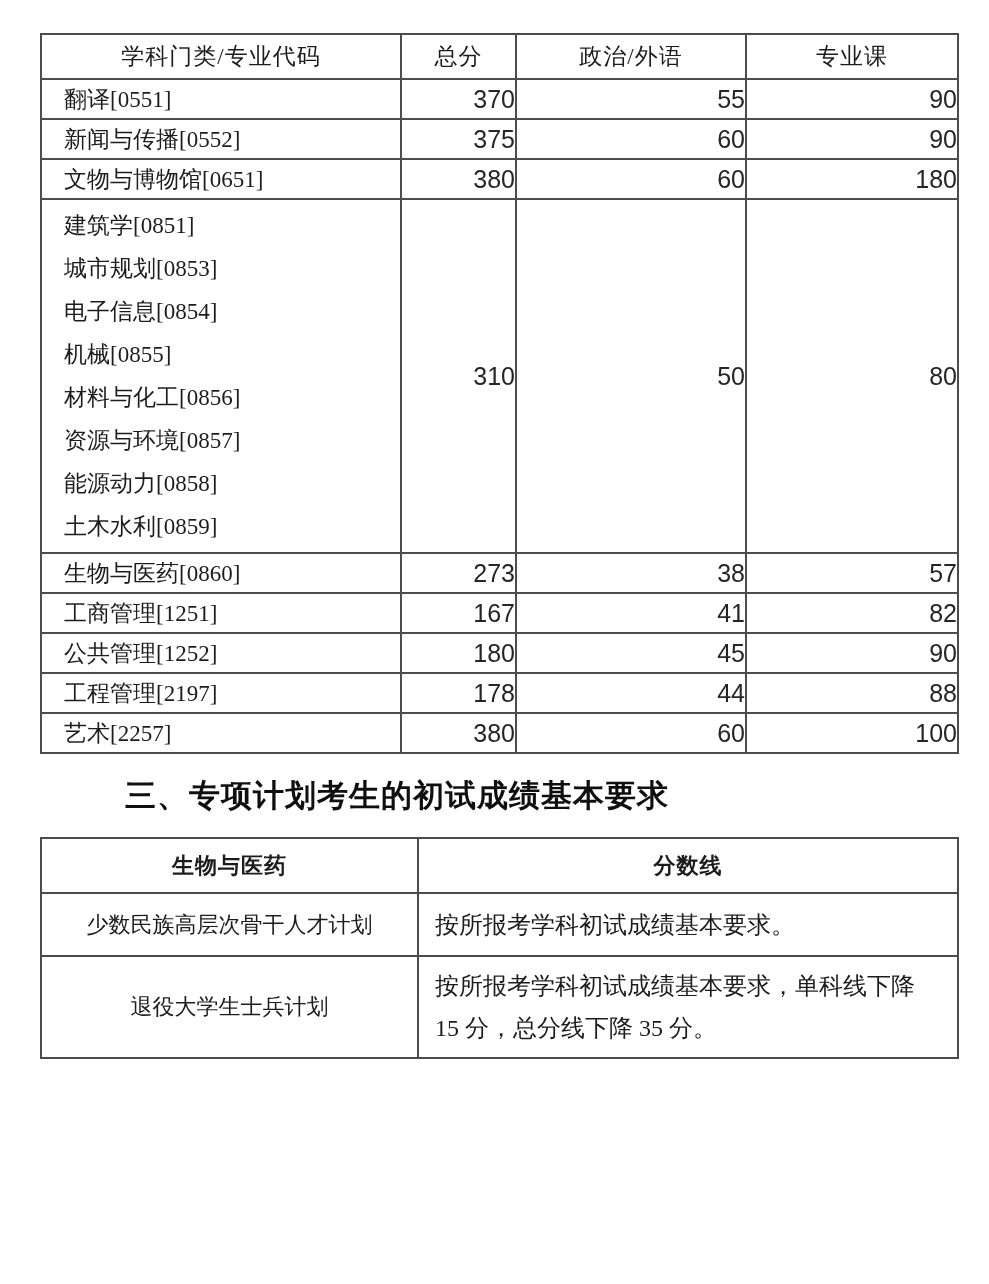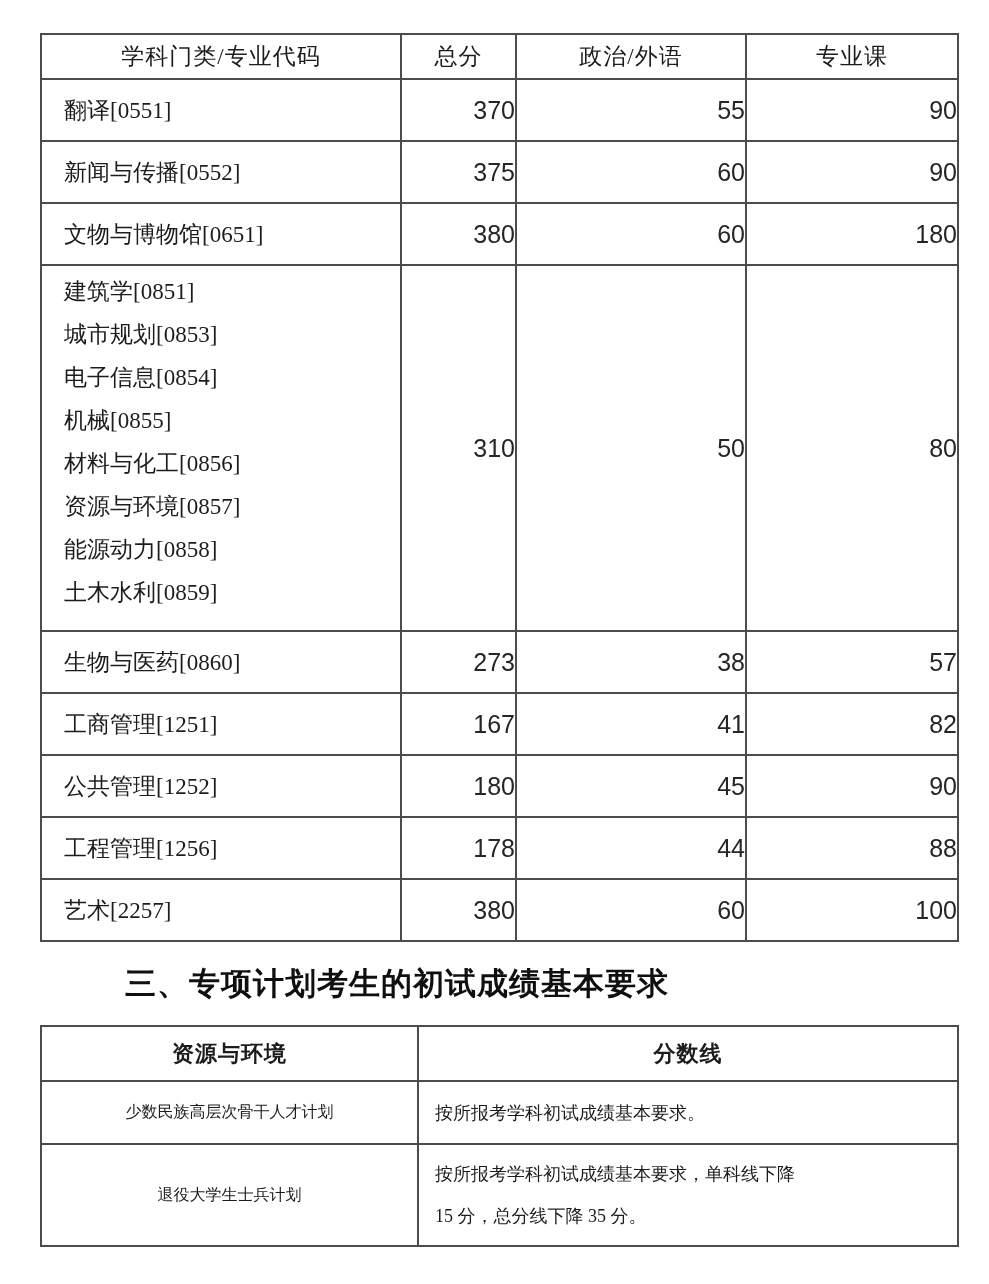--- a/index.html
+++ b/index.html
@@ -30,7 +30,7 @@
     padding-left: 22px;
     font-size: 23px;
   }
-  .score-table tr.single-row { height: 62px; }
+  .score-table tr.single-row { height: 40px; }
   .major-line { line-height: 43px; }
   .single-row .major-line { line-height: normal; }
   td.major-cell.multi { padding-top: 4px; padding-bottom: 16px; }

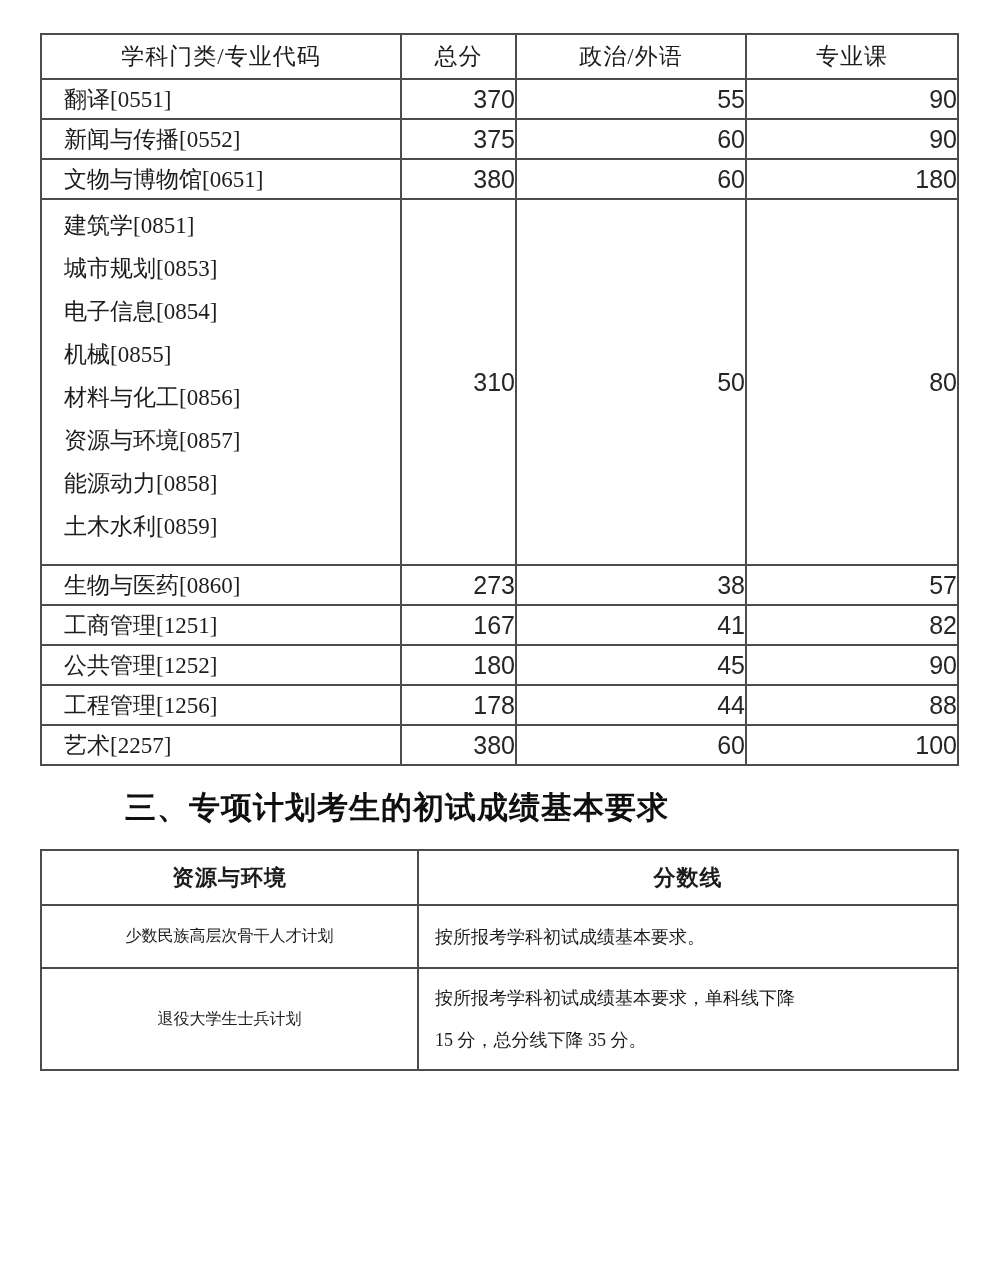--- a/index.html
+++ b/index.html
@@ -33,7 +33,7 @@
   .score-table tr.single-row { height: 40px; }
   .major-line { line-height: 43px; }
   .single-row .major-line { line-height: normal; }
-  td.major-cell.multi { padding-top: 4px; padding-bottom: 16px; }
+  td.major-cell.multi { padding-top: 4px; padding-bottom: 4px; }
   .score-table td.num-cell {
     text-align: right;
     font-size: 25px;

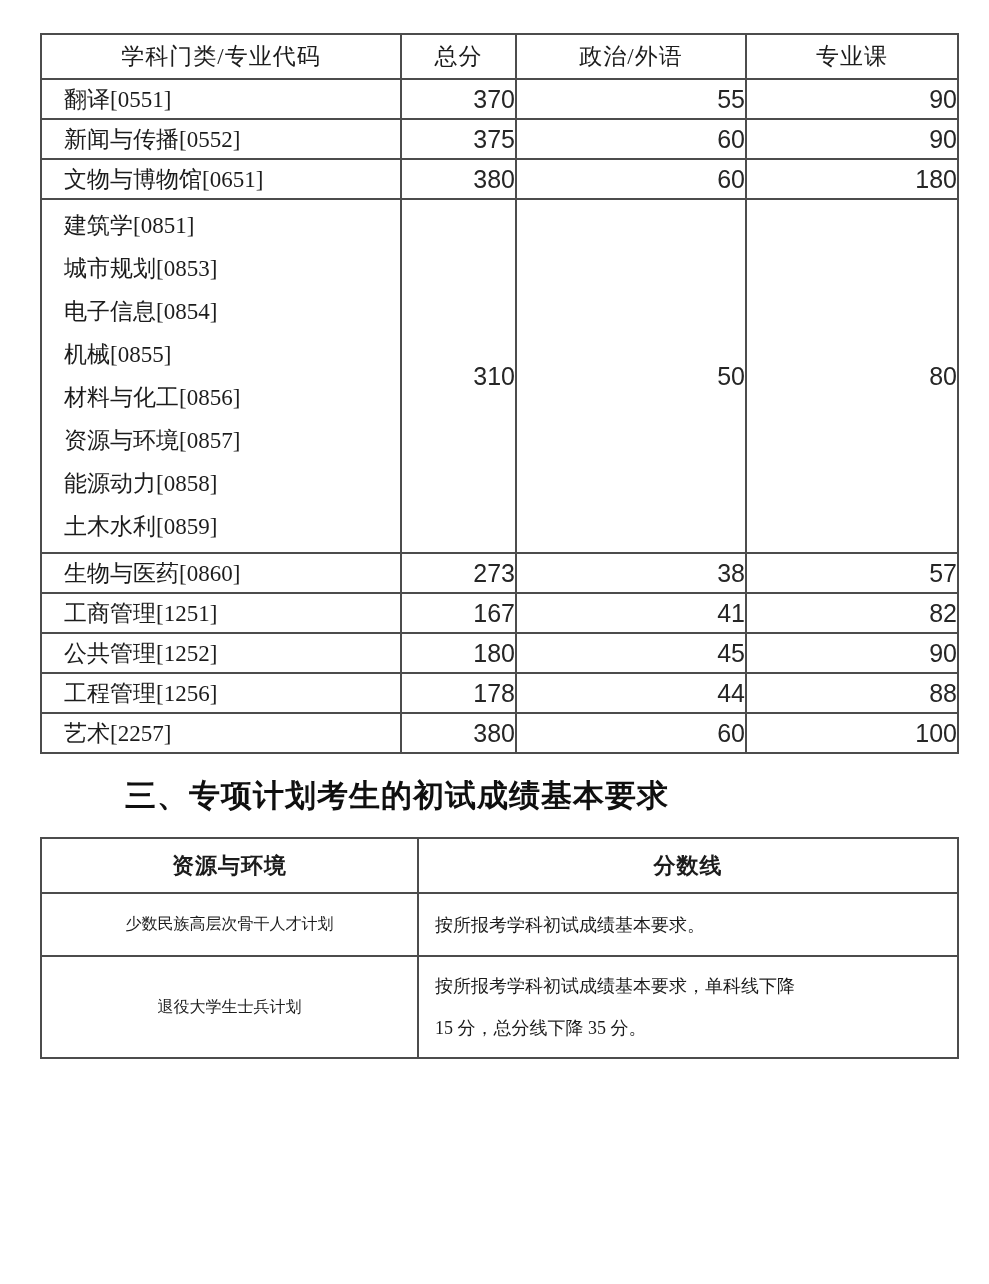--- a/index.html
+++ b/index.html
@@ -161,7 +161,7 @@
       </tr>
       <tr class="single-row">
         <td class="major-cell">
-          <div class="major-line">工程管理[1256]</div>
+          <div class="major-line">工程管理[2197]</div>
         </td>
         <td class="num-cell">178</td>
         <td class="num-cell">44</td>

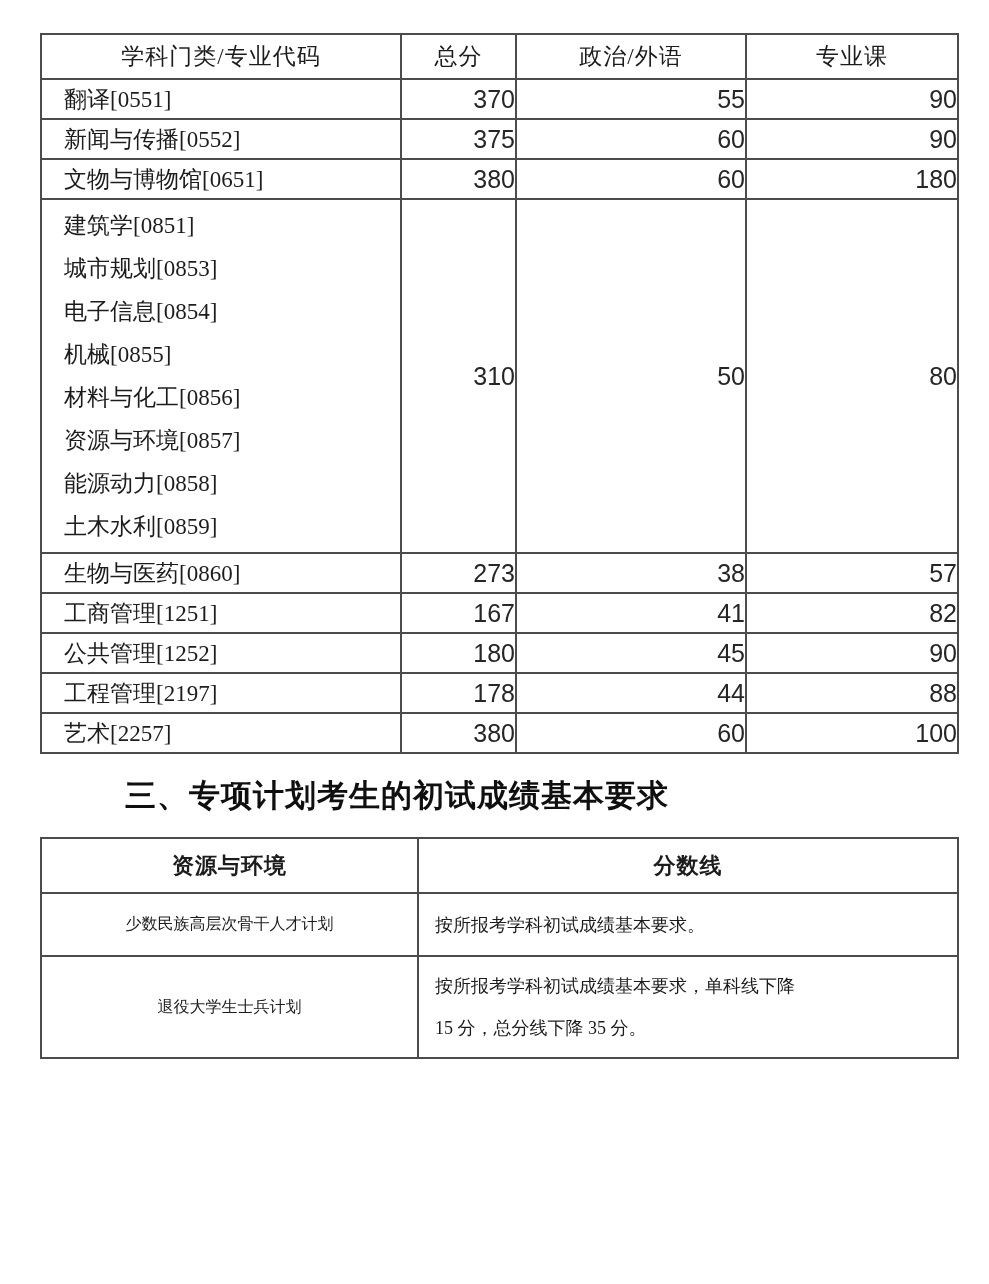--- a/index.html
+++ b/index.html
@@ -187,7 +187,7 @@
     </colgroup>
     <thead>
       <tr>
-        <th>资源与环境</th>
+        <th>生物与医药</th>
         <th>分数线</th>
       </tr>
     </thead>

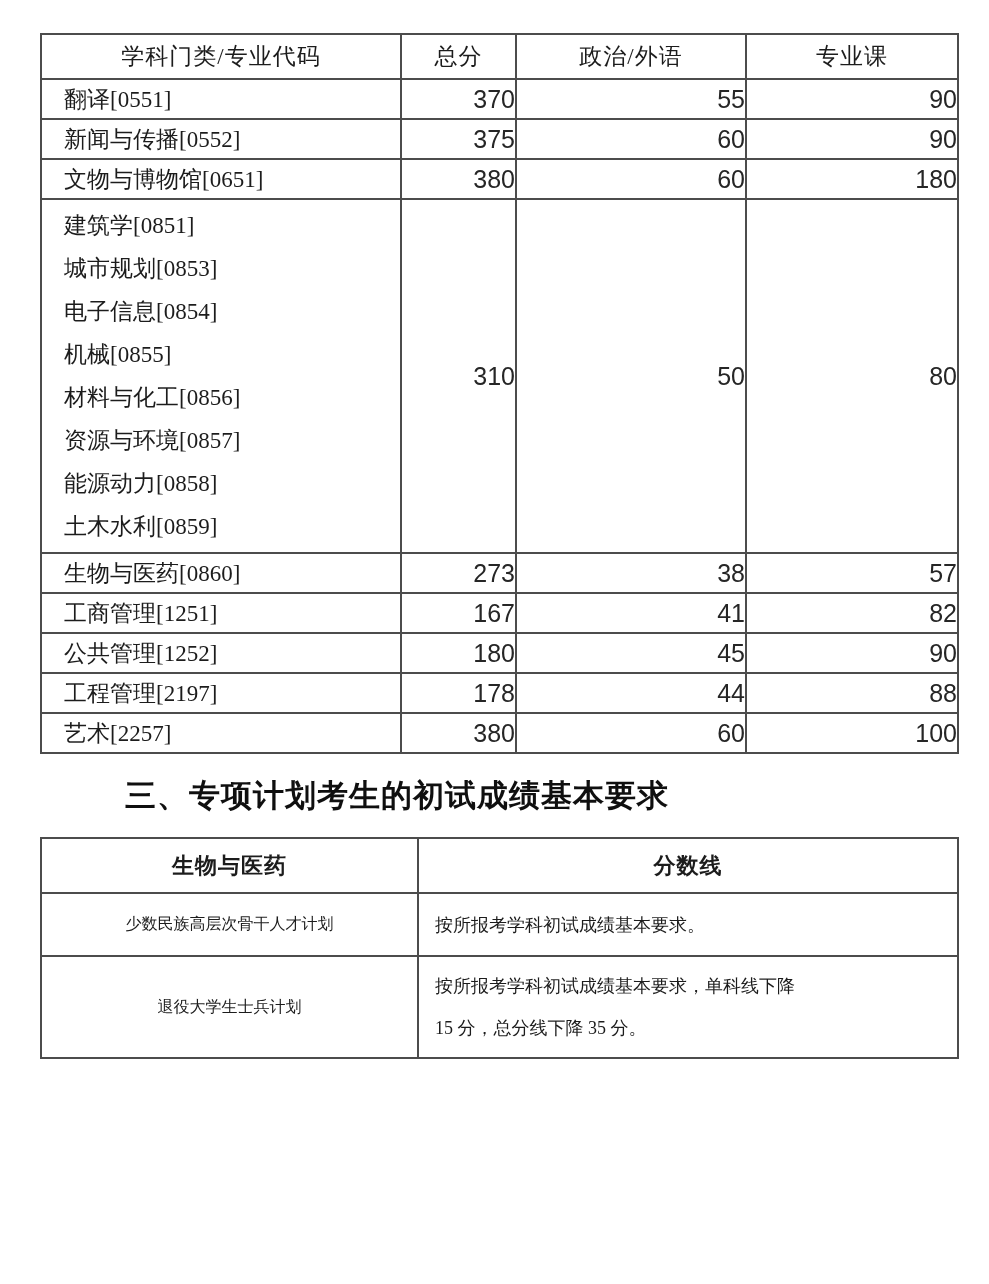--- a/index.html
+++ b/index.html
@@ -63,7 +63,7 @@
   }
   .special-table td.cat-cell {
     text-align: center;
-    font-size: 16px;
+    font-size: 22px;
     margin-top: 48px;
   }
   .special-table td.line-cell {

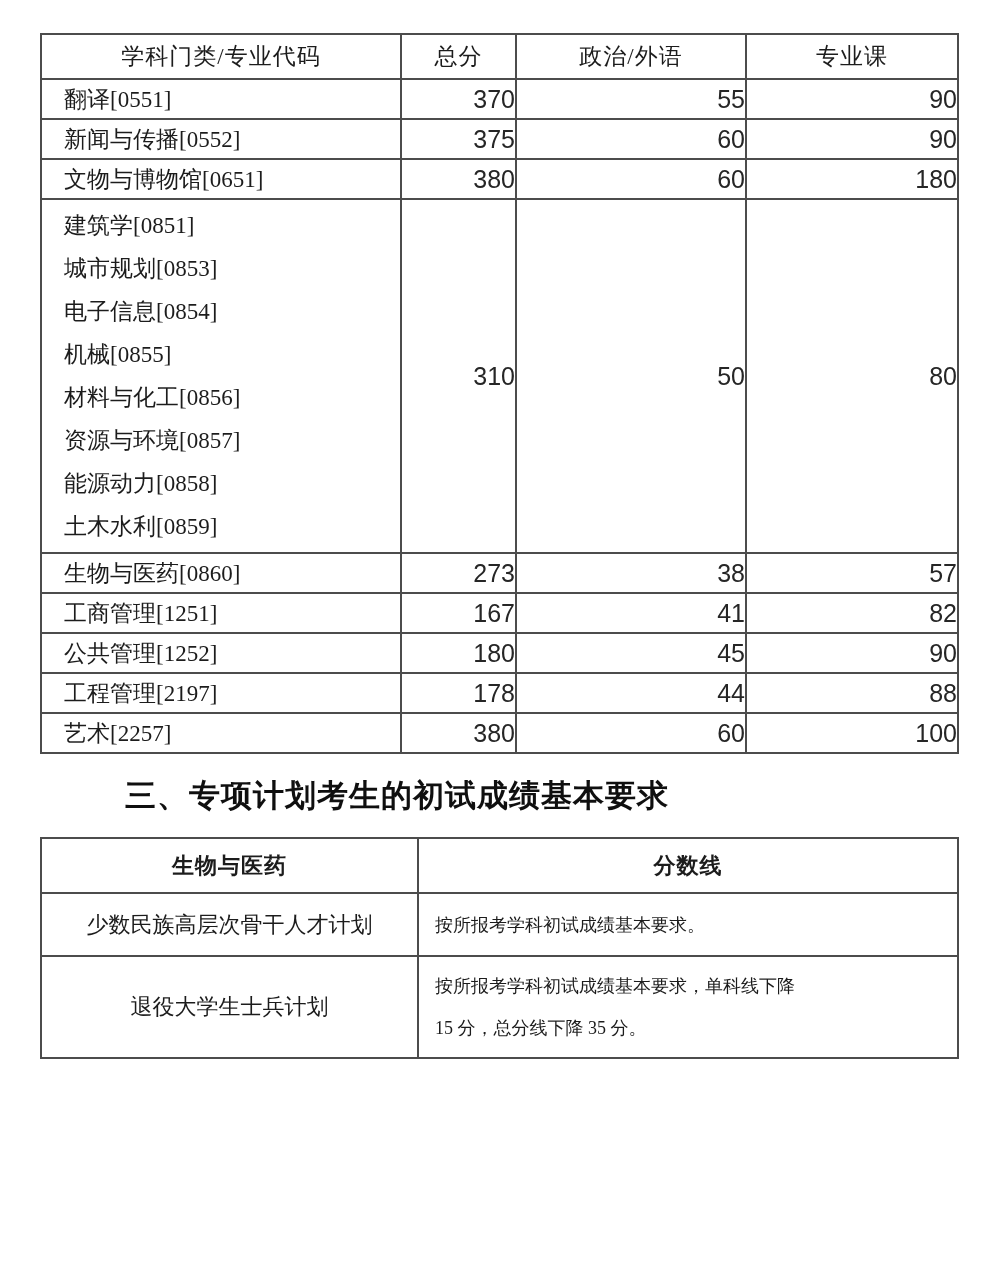--- a/index.html
+++ b/index.html
@@ -69,7 +69,7 @@
   .special-table td.line-cell {
     text-align: left;
     padding: 8px 20px 8px 16px;
-    font-size: 18px;
+    font-size: 24px;
   }
   .special-table tr.sp-row-1 { height: 63px; }
   .special-table tr.sp-row-2 { height: 93px; }

